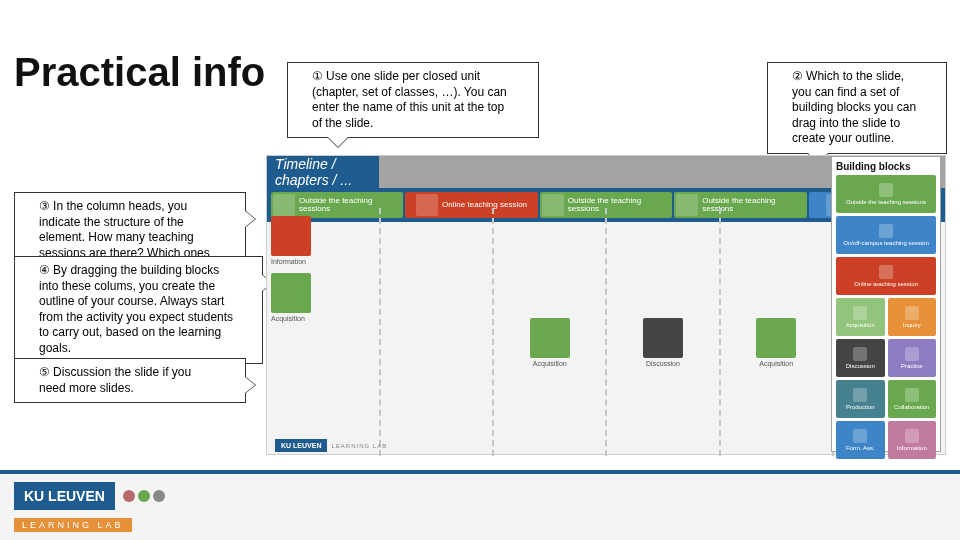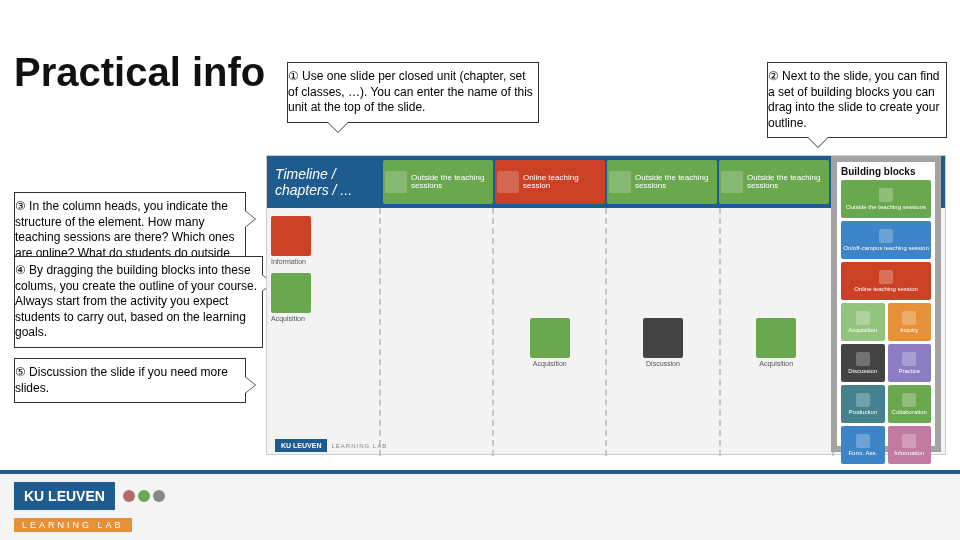--- a/index.html
+++ b/index.html
@@ -20,7 +20,7 @@
     position: absolute;
     border: 1px solid #333;
     background: #fff;
-    padding: 6px 0;
+    padding: 6px 24px;
     font-size: 12px;
     line-height: 1.3;
   }

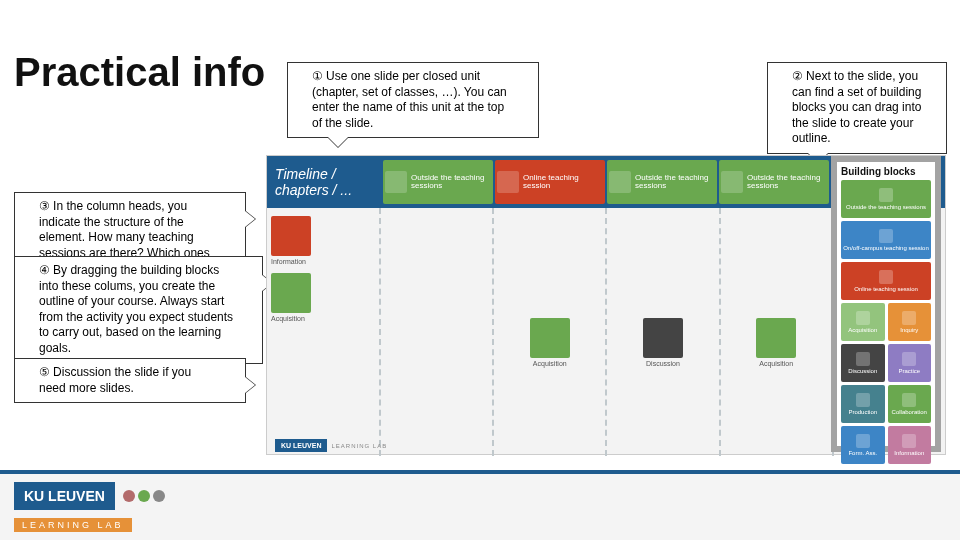--- a/index.html
+++ b/index.html
@@ -177,7 +177,7 @@
 <div class="title">Practical info</div>
 
 <div class="callout top c1">① Use one slide per closed unit (chapter, set of classes, …). You can enter the name of this unit at the top of the slide.</div>
-<div class="callout top c2">② Next to the slide, you can find a set of building blocks you can drag into the slide to create your outline.</div>
+<div class="callout top c2">② Which to the slide, you can find a set of building blocks you can drag into the slide to create your outline.</div>
 <div class="callout left c3">③ In the column heads, you indicate the structure of the element. How many teaching sessions are there? Which ones are online? What do students do outside the teaching sessions?</div>
 <div class="callout left c4">④ By dragging the building blocks into these colums, you create the outline of your course. Always start from the activity you expect students to carry out, based on the learning goals.</div>
 <div class="callout left c5">⑤ Discussion the slide if you need more slides.</div>

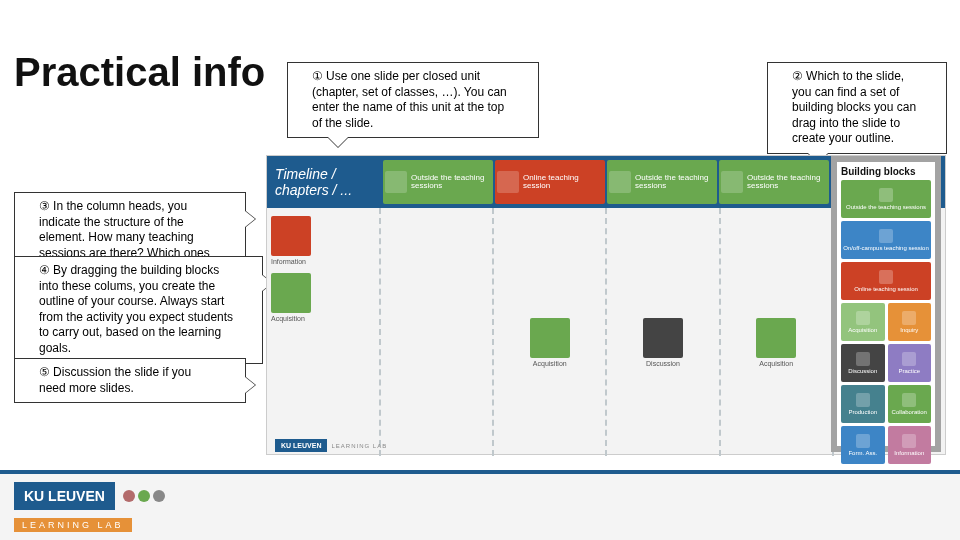--- a/index.html
+++ b/index.html
@@ -62,6 +62,7 @@
     display: flex; align-items: stretch;
     background: #a3a3a3;
     height: 52px;
+    flex-direction: column;
   }
   .mini-timeline {
     width: 112px;

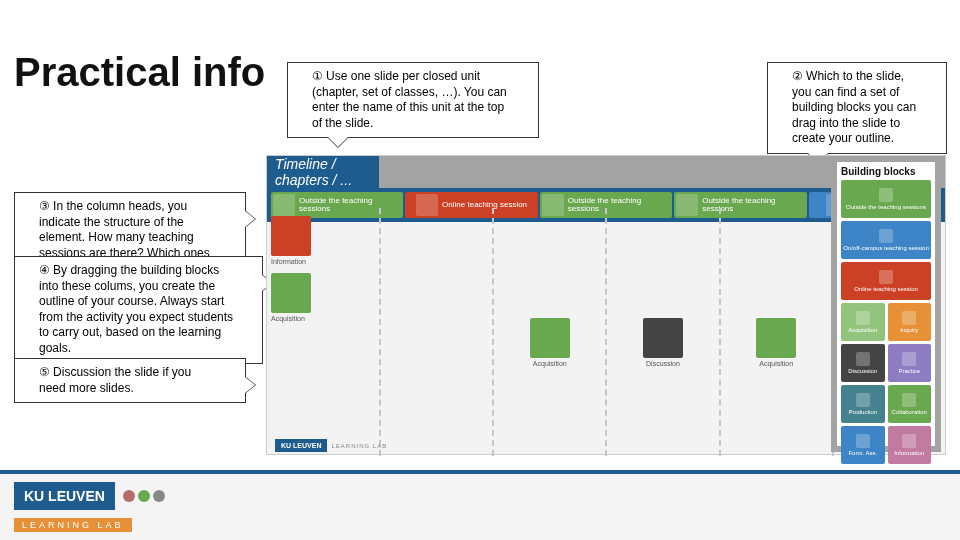--- a/index.html
+++ b/index.html
@@ -127,7 +127,7 @@
     right: 4px; top: 0;
     width: 110px; height: 296px;
     background: #fff;
-    border: 6px solid #a3a3a3;
+    border: 1px solid #a3a3a3;
     padding: 4px;
   }
   .bb-title { font-size: 10px; font-weight: bold; color:#111; margin-bottom:3px;}

